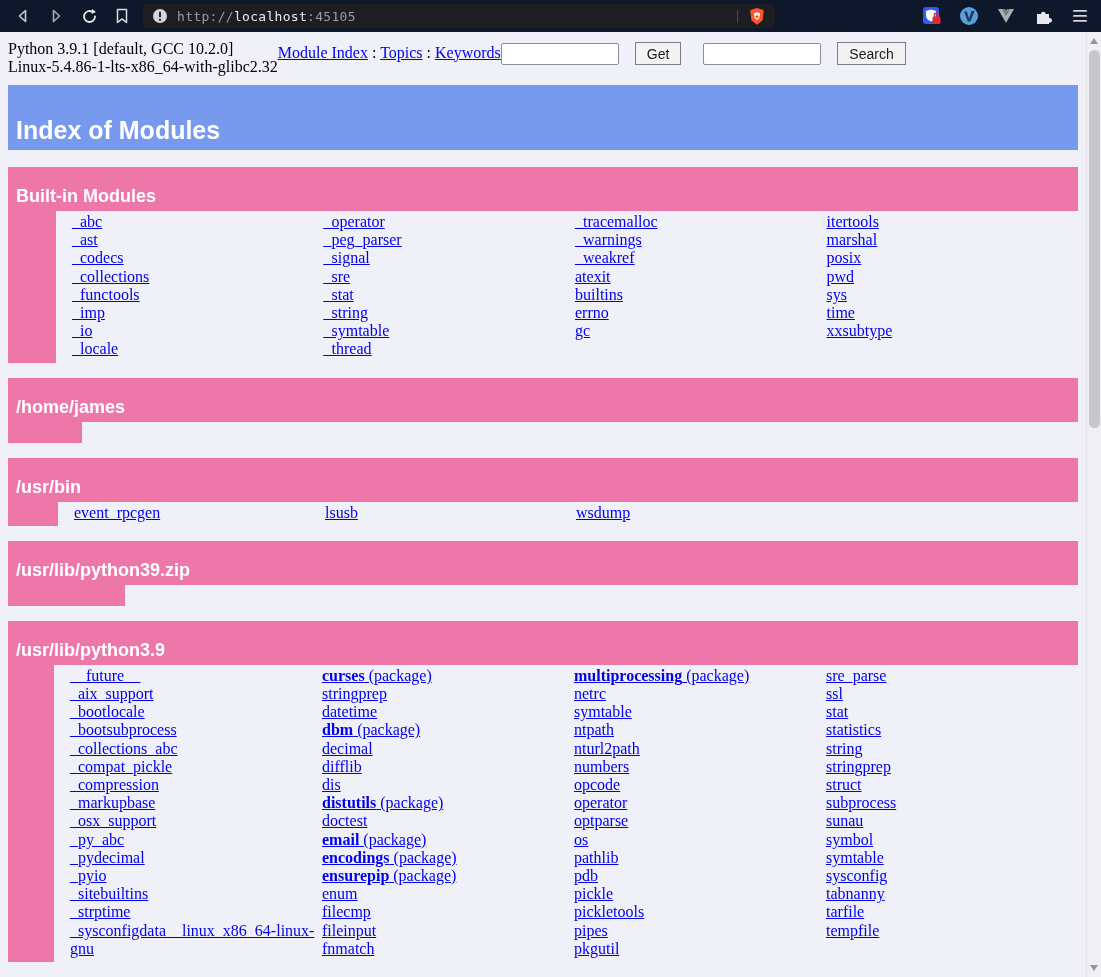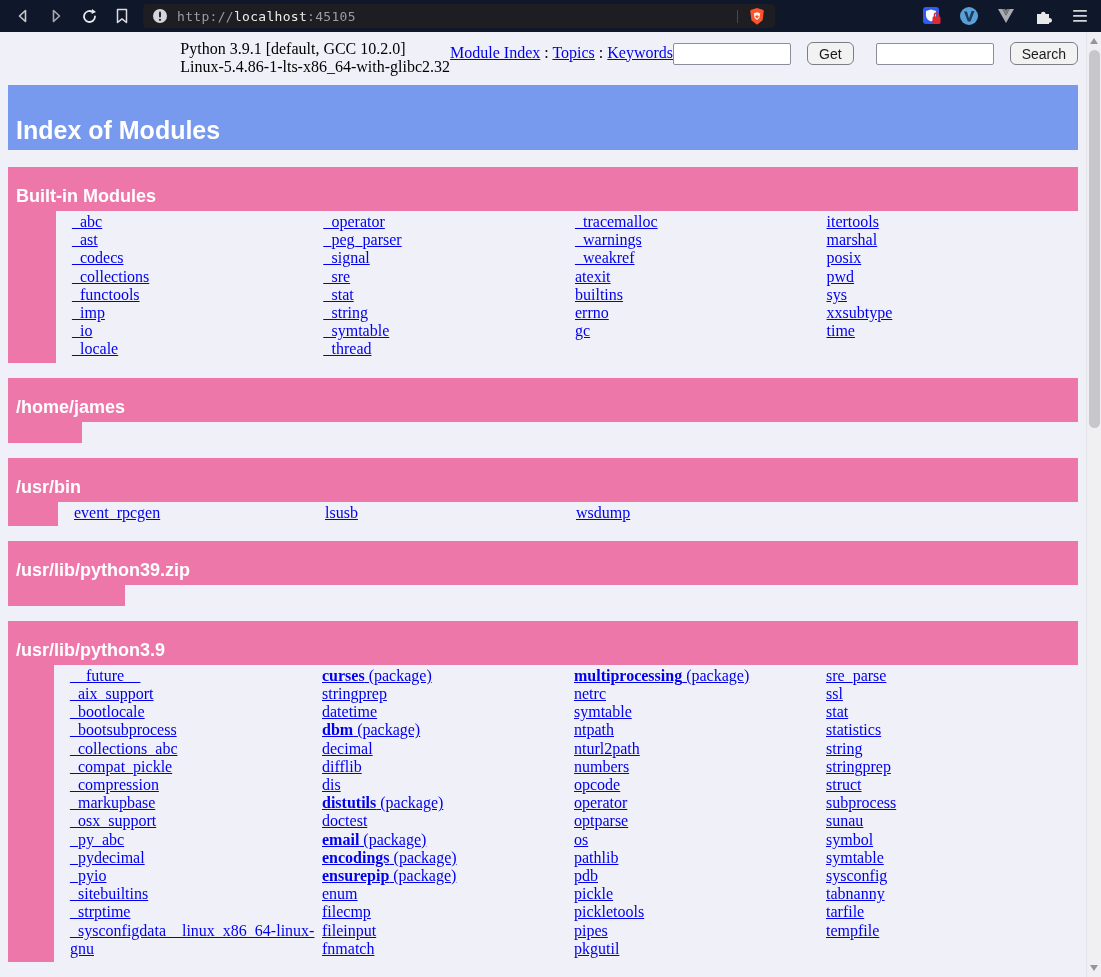--- a/index.html
+++ b/index.html
@@ -31,7 +31,7 @@
   .sb-thumb { position:absolute; top:18px; left:2px; width:11px; height:378px; background:#c6c6cb; border-radius:6px; }
 
   
-  .doc-header { display:flex; justify-content:flex-end; align-items:flex-start; margin-bottom:10px; }
+  .doc-header { display:flex; justify-content:flex-start; align-items:flex-start; margin-bottom:10px; }
   .env-info { font-size:16px; line-height:17.5px; color:#000; }
   .header-right { display:flex; flex-direction:row; align-items:center; }
   .nav-links { font-size:16px; line-height:18px; text-align:center; }

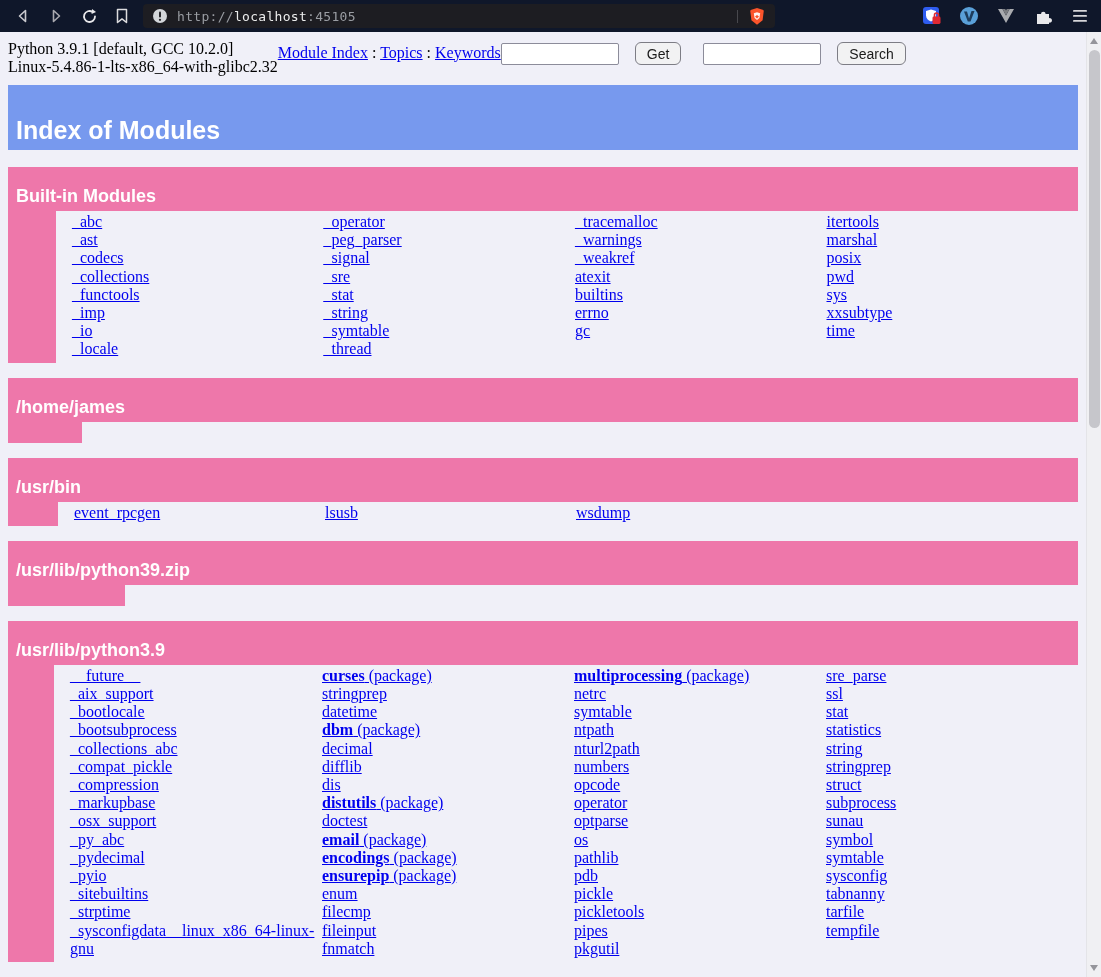--- a/index.html
+++ b/index.html
@@ -38,7 +38,7 @@
   a { color:#0000ee; text-decoration:underline; cursor:pointer; }
   .forms-row { display:flex; align-items:center; margin-top:2px; }
   .text-input { width:118px; height:22px; border:1.5px solid #8c8c9a; border-radius:2px; background:#ffffff; font-size:14px; padding:0 4px; }
-  .form-btn { height:23px; margin-left:16px; padding:0 11px; font-family:"Liberation Sans", sans-serif; font-size:14px; color:#1b1b1b; background:#f2f2f3; border:1px solid #7d7d85; border-radius:6px; }
+  .form-btn { height:23px; margin-left:16px; padding:0 11px; font-family:"Liberation Sans", sans-serif; font-size:14px; color:#1b1b1b; background:#f2f2f3; border:1px solid #7d7d85; border-radius:0; }
   .form2 { margin-left:22px; }
 
   

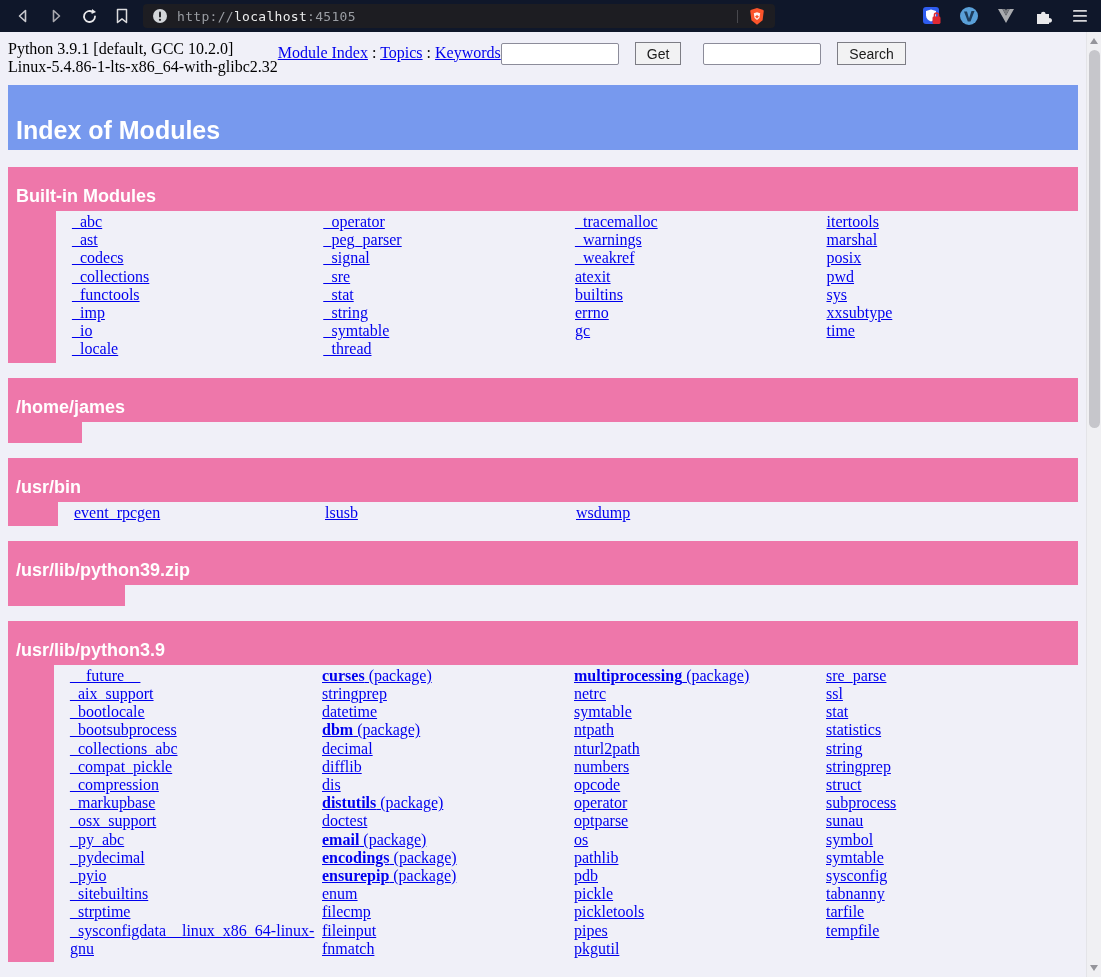--- a/index.html
+++ b/index.html
@@ -198,8 +198,8 @@
               <a href="#">posix</a>
               <a href="#">pwd</a>
               <a href="#">sys</a>
+              <a href="#">time</a>
               <a href="#">xxsubtype</a>
-              <a href="#">time</a>
             </div>
           </div>
         </div>

